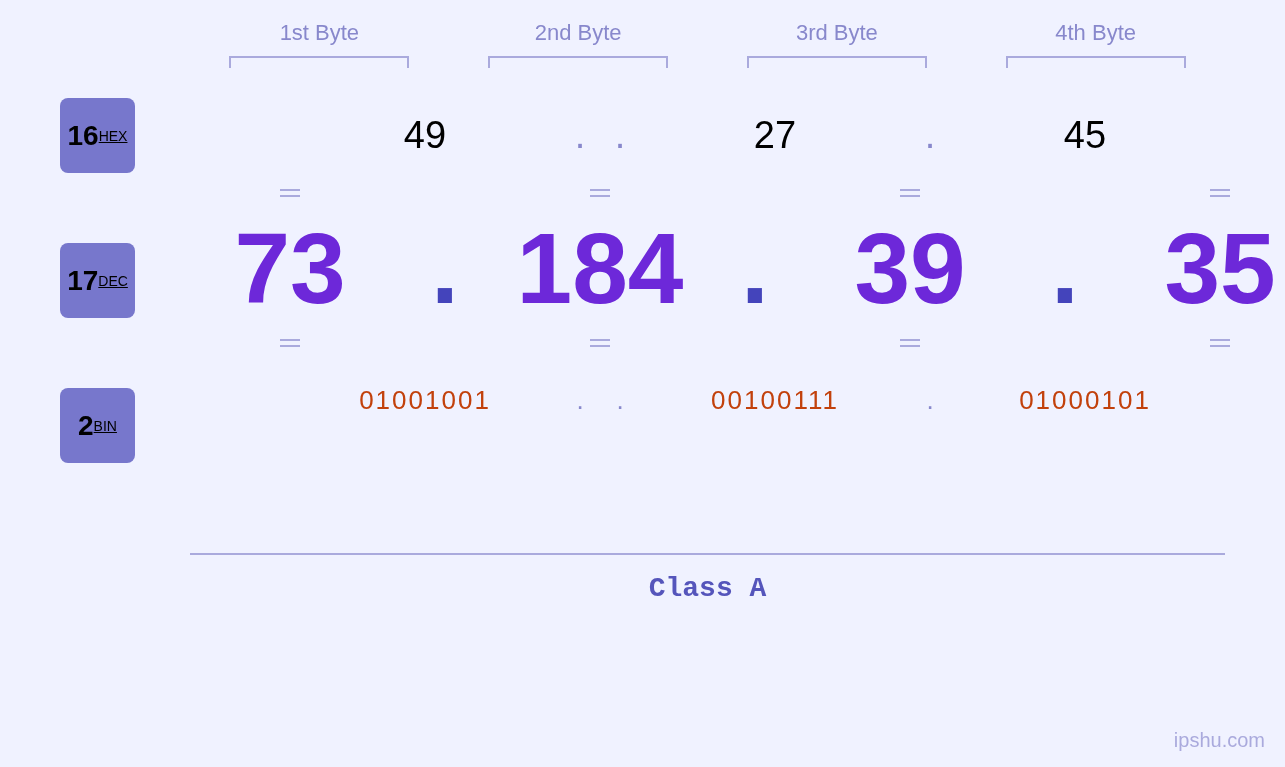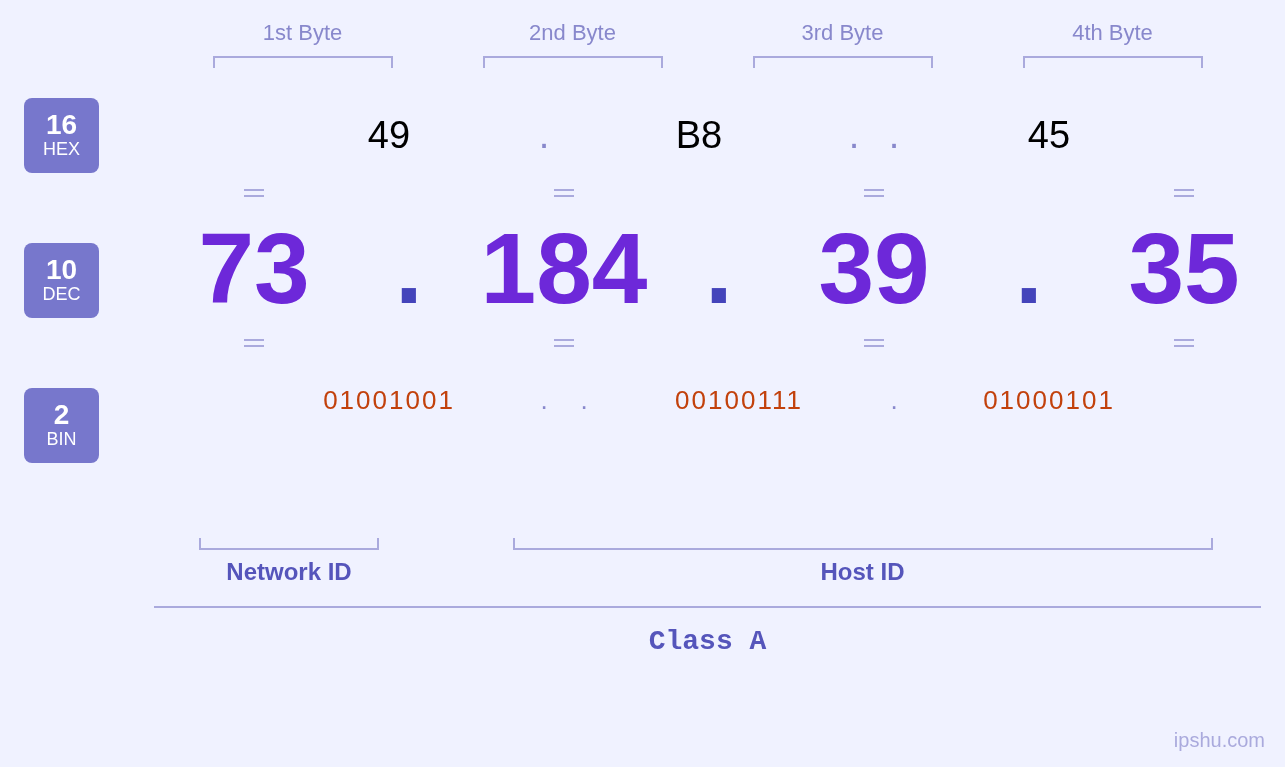--- a/index.html
+++ b/index.html
@@ -23,7 +23,7 @@
       display: flex;
       flex-direction: column;
       align-items: center;
-      padding: 20px 24px;
+      padding: 20px 60px;
       position: relative;
     }
 

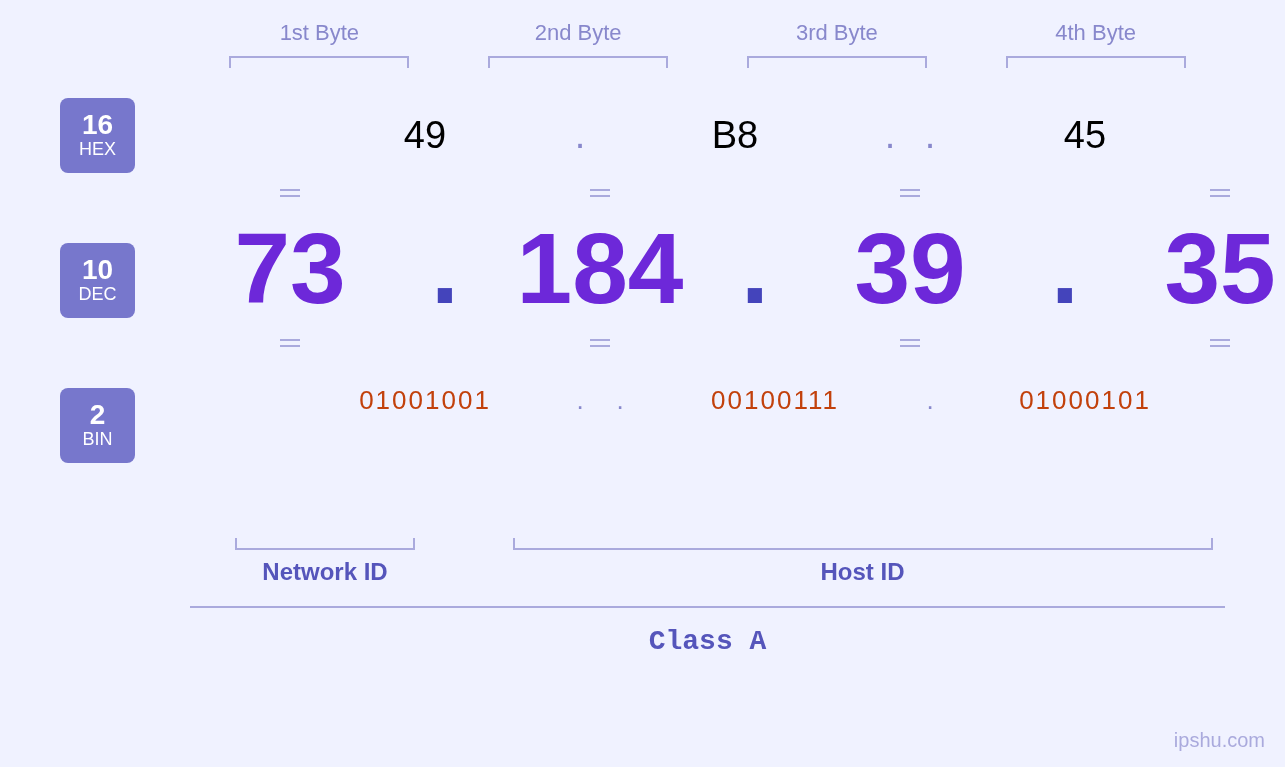--- a/index.html
+++ b/index.html
@@ -88,10 +88,10 @@
       background-color: #7777cc;
       border-radius: 8px;
       display: flex;
-      flex-direction: column;
-      align-items: center;
-      justify-content: center;
-      color: #ffffff;
+      flex-direction: row;
+      align-items: center;
+      justify-content: center;
+      color: #000000;
       margin-bottom: 70px;
     }
 

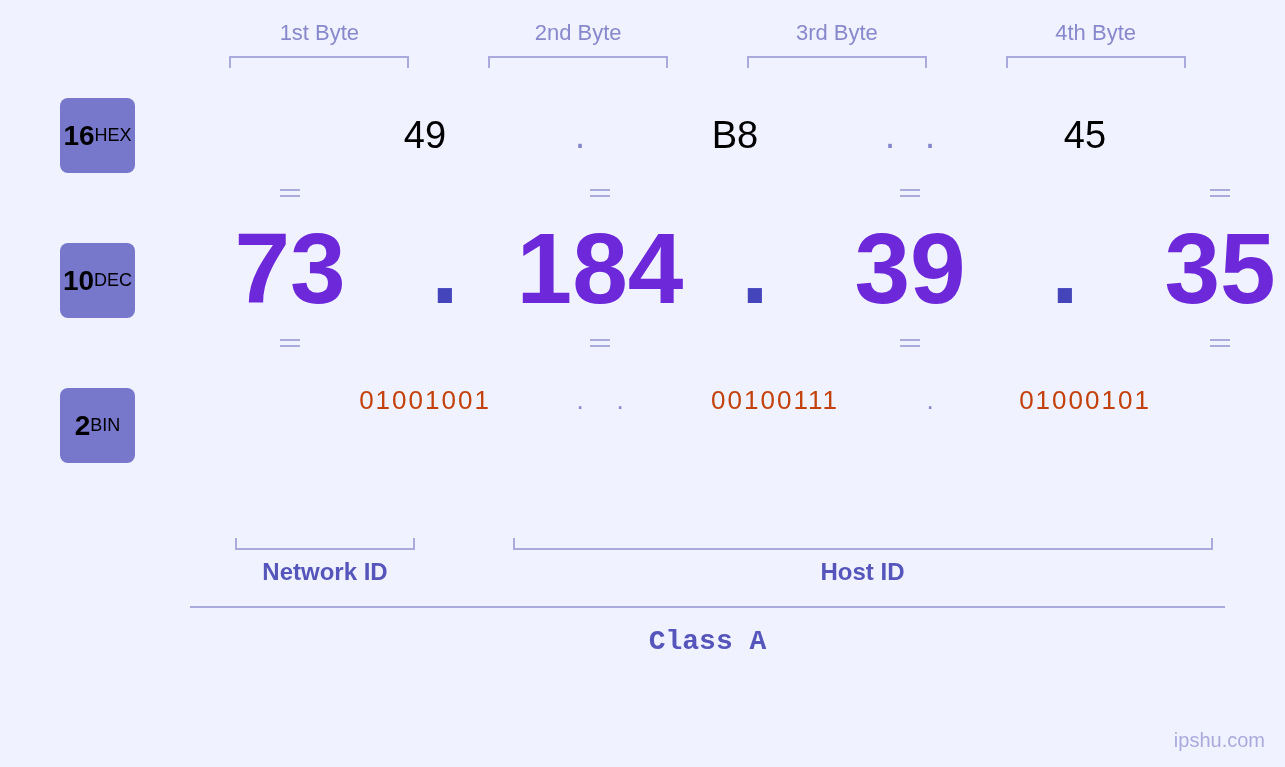--- a/index.html
+++ b/index.html
@@ -102,8 +102,9 @@
     }
 
     .base-name {
-      font-size: 18px;
+      font-size: 14px;
       font-weight: normal;
+      text-decoration: underline;
     }
 
     .values-grid {

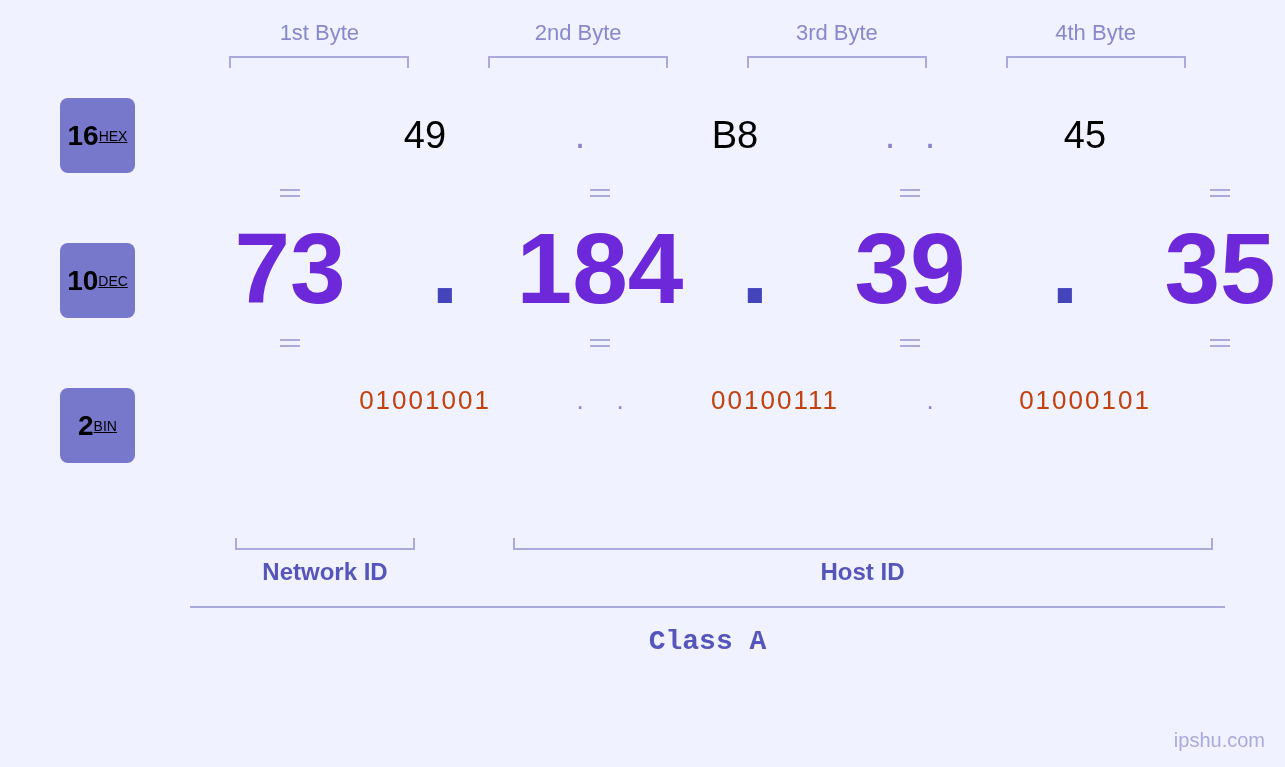--- a/index.html
+++ b/index.html
@@ -354,9 +354,6 @@
         <div class="dot-cell">
             <span class="dot-hex">.</span>
           </div>
-        <div class="cell">
-            <span class="hex-value">B8</span>
-          </div>
         <div class="dot-cell">
             <span class="dot-hex">.</span>
           </div>

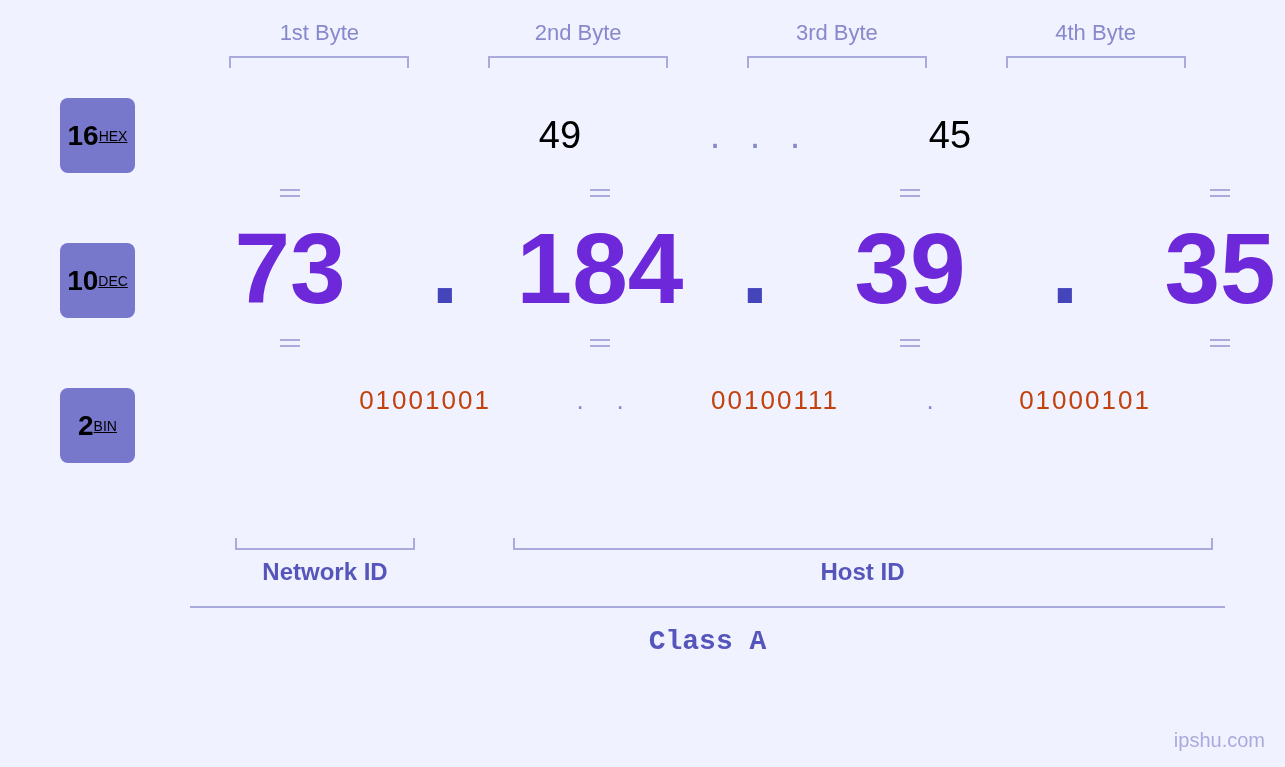--- a/index.html
+++ b/index.html
@@ -357,6 +357,9 @@
         <div class="dot-cell">
             <span class="dot-hex">.</span>
           </div>
+        <div class="cell">
+            <span class="hex-value">27</span>
+          </div>
         <div class="dot-cell">
             <span class="dot-hex">.</span>
           </div>

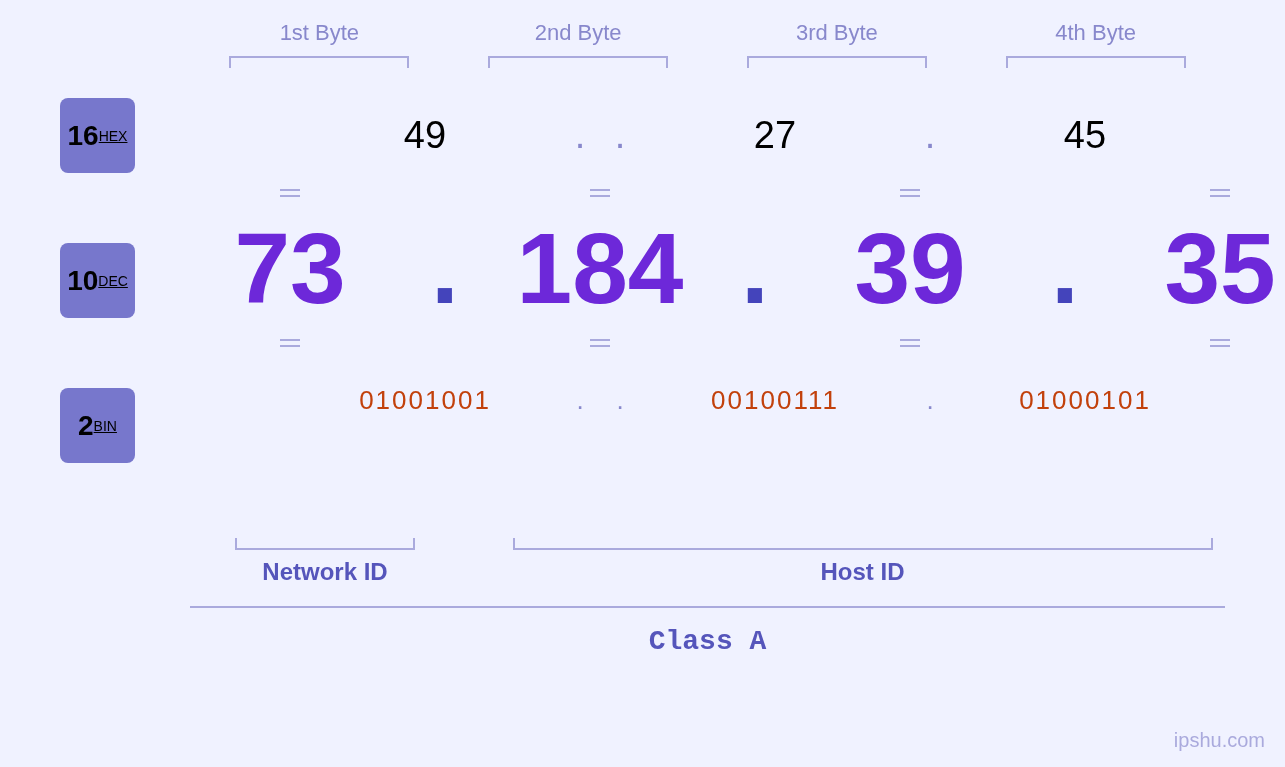--- a/index.html
+++ b/index.html
@@ -336,7 +336,7 @@
         <span class="base-name">HEX</span>
       </div>
       <div class="base-badge">
-        <span class="base-number">10</span>
+        <span class="base-number">17</span>
         <span class="base-name">DEC</span>
       </div>
       <div class="base-badge">

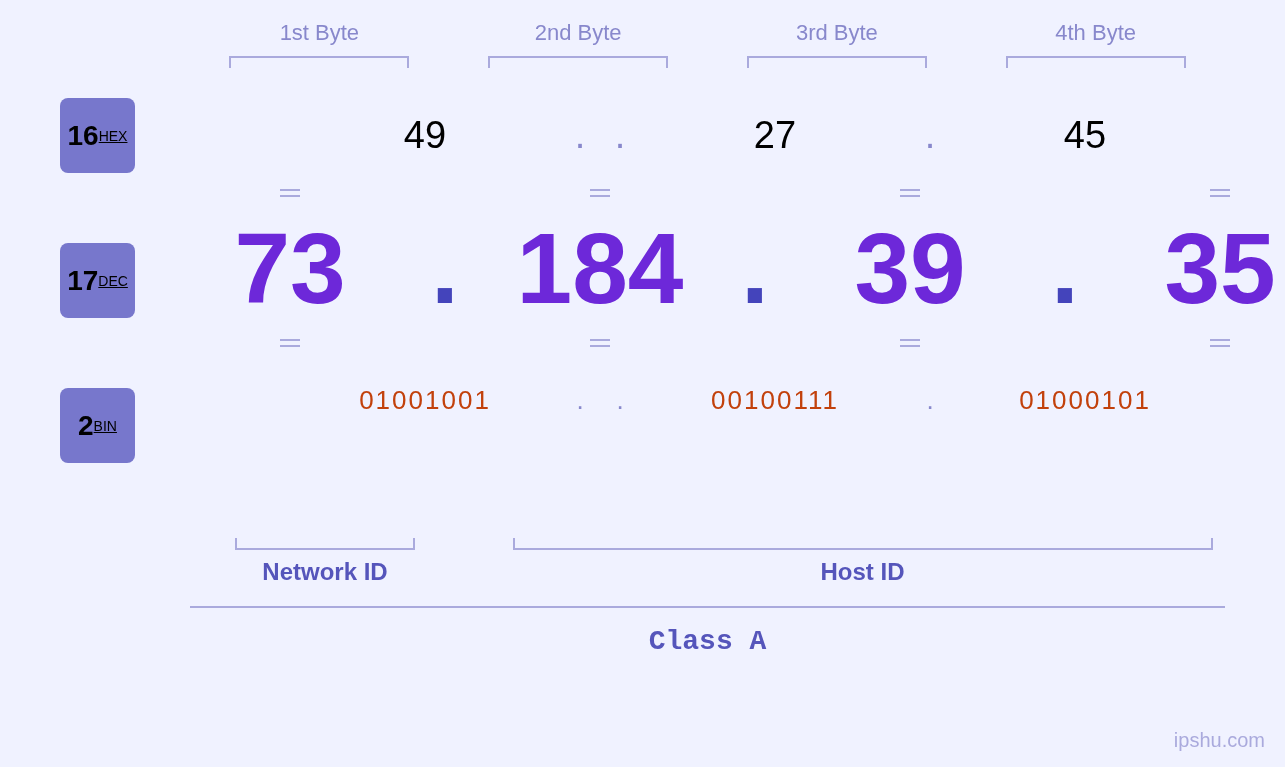--- a/index.html
+++ b/index.html
@@ -476,26 +476,6 @@
     </div>
   </div>
 
-  <div class="bottom-section">
-    <div class="bottom-brackets-row">
-      <div class="network-bracket-wrap">
-        <div class="bracket-bottom network-bracket"></div>
-      </div>
-      <div style="width:40px;"></div>
-      <div class="host-bracket-wrap">
-        <div class="bracket-bottom host-bracket"></div>
-      </div>
-    </div>
-    <div class="bottom-labels-row">
-      <div class="network-label-wrap">
-        <span class="bottom-label">Network ID</span>
-      </div>
-      <div style="width:40px;"></div>
-      <div class="host-label-wrap">
-        <span class="bottom-label">Host ID</span>
-      </div>
-    </div>
-  </div>
 
   <div class="class-section">
     <div class="class-line"></div>

